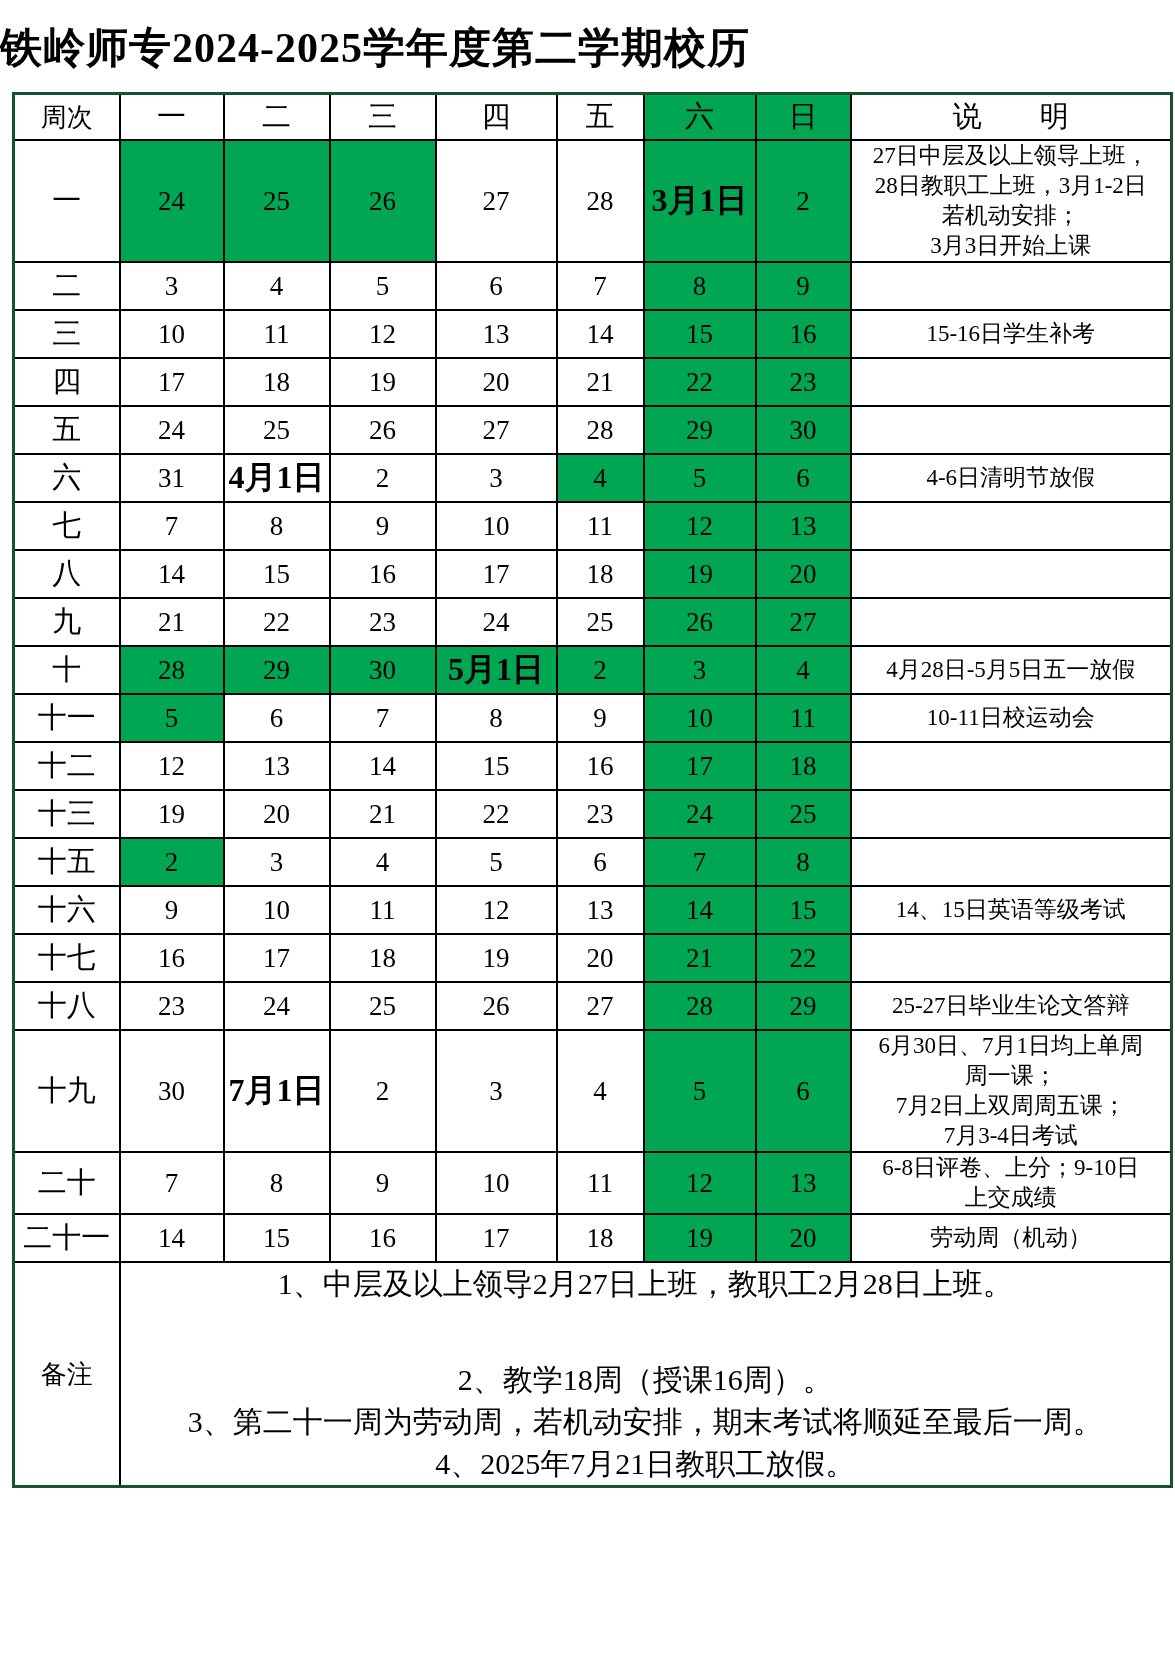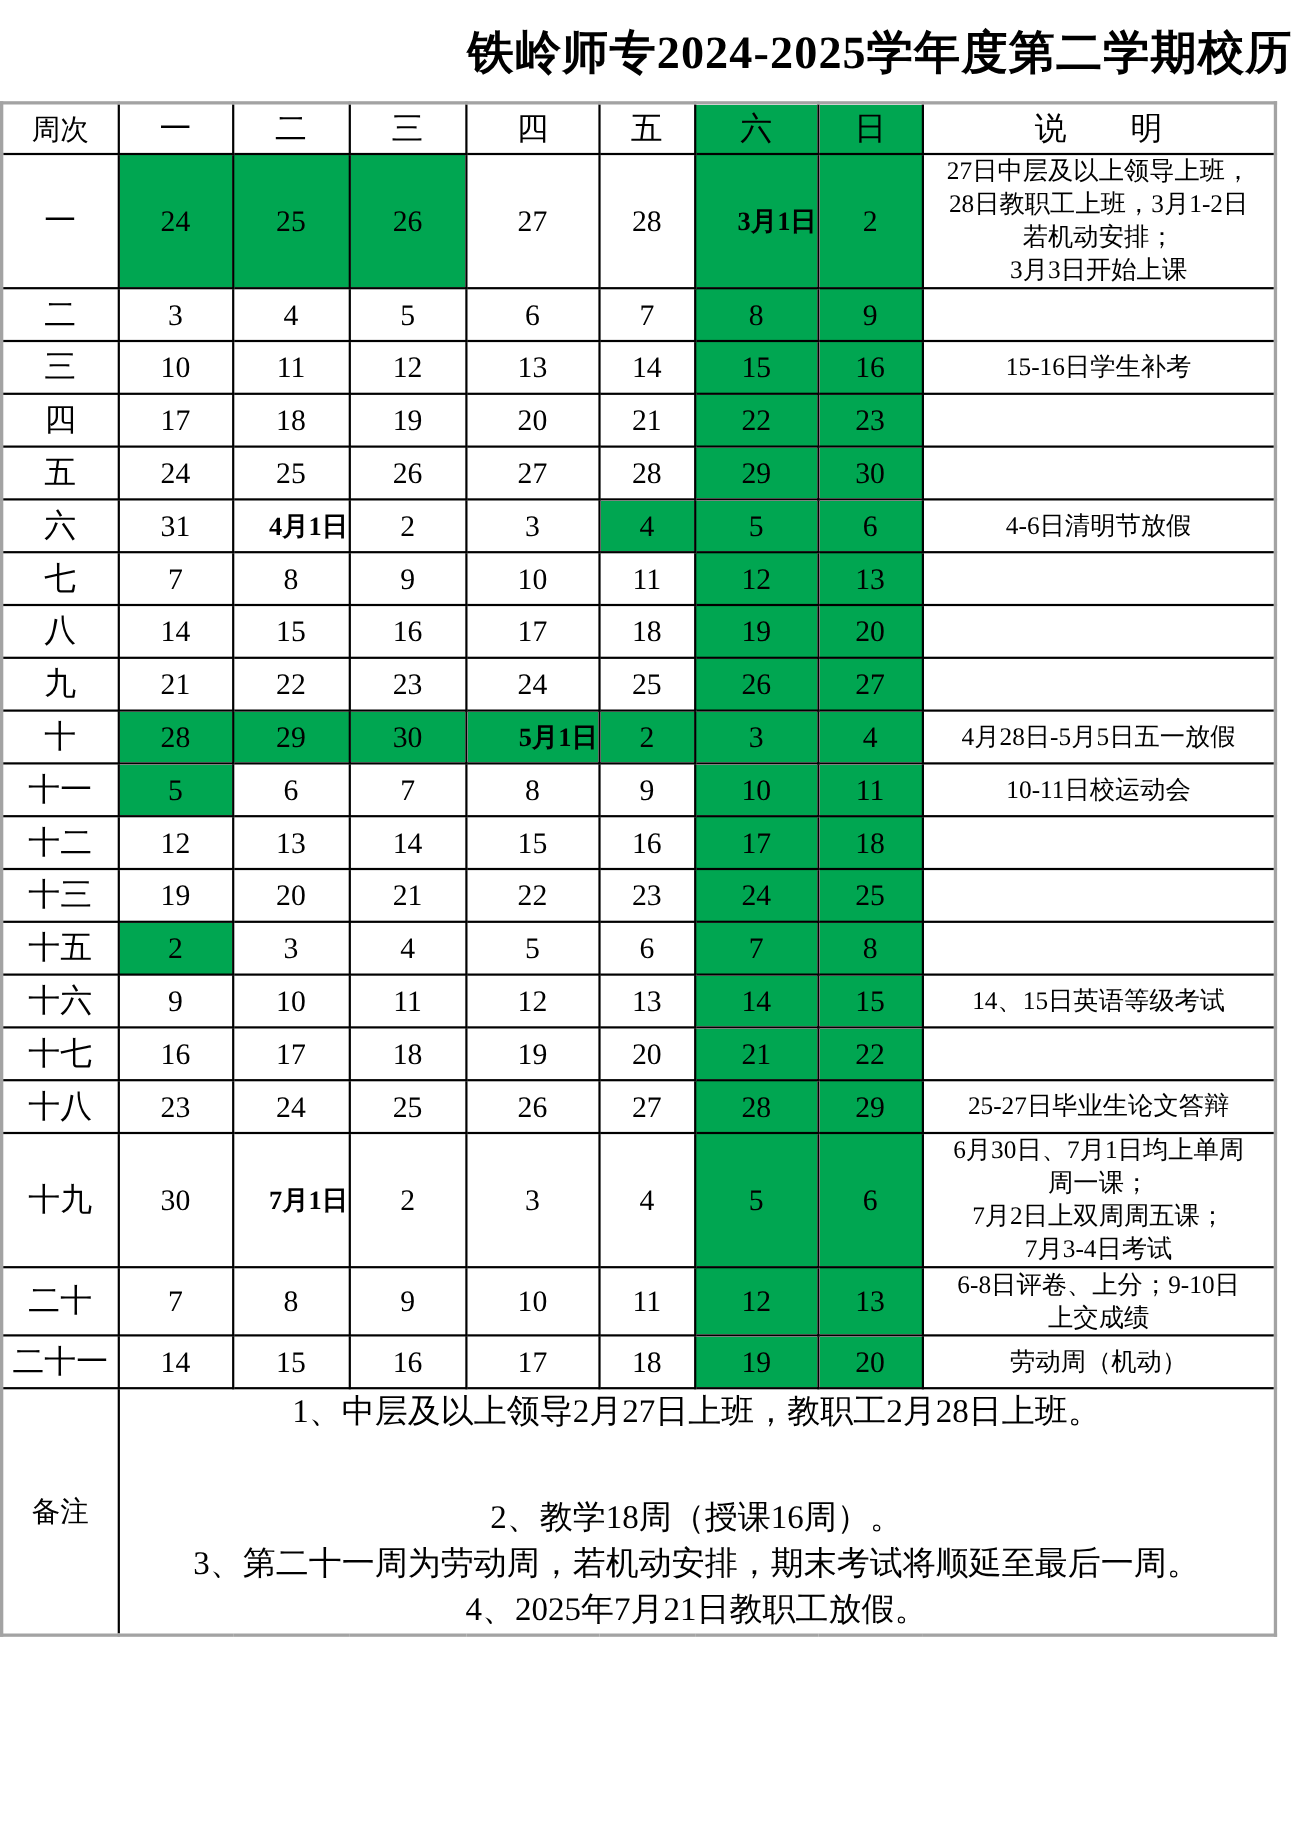--- a/index.html
+++ b/index.html
@@ -10,7 +10,7 @@
     -webkit-font-smoothing:antialiased;
   }
   .title{
-    text-align:right;
+    text-align:left;
     font-size:42px;
     font-weight:bold;
     padding-top:20px;

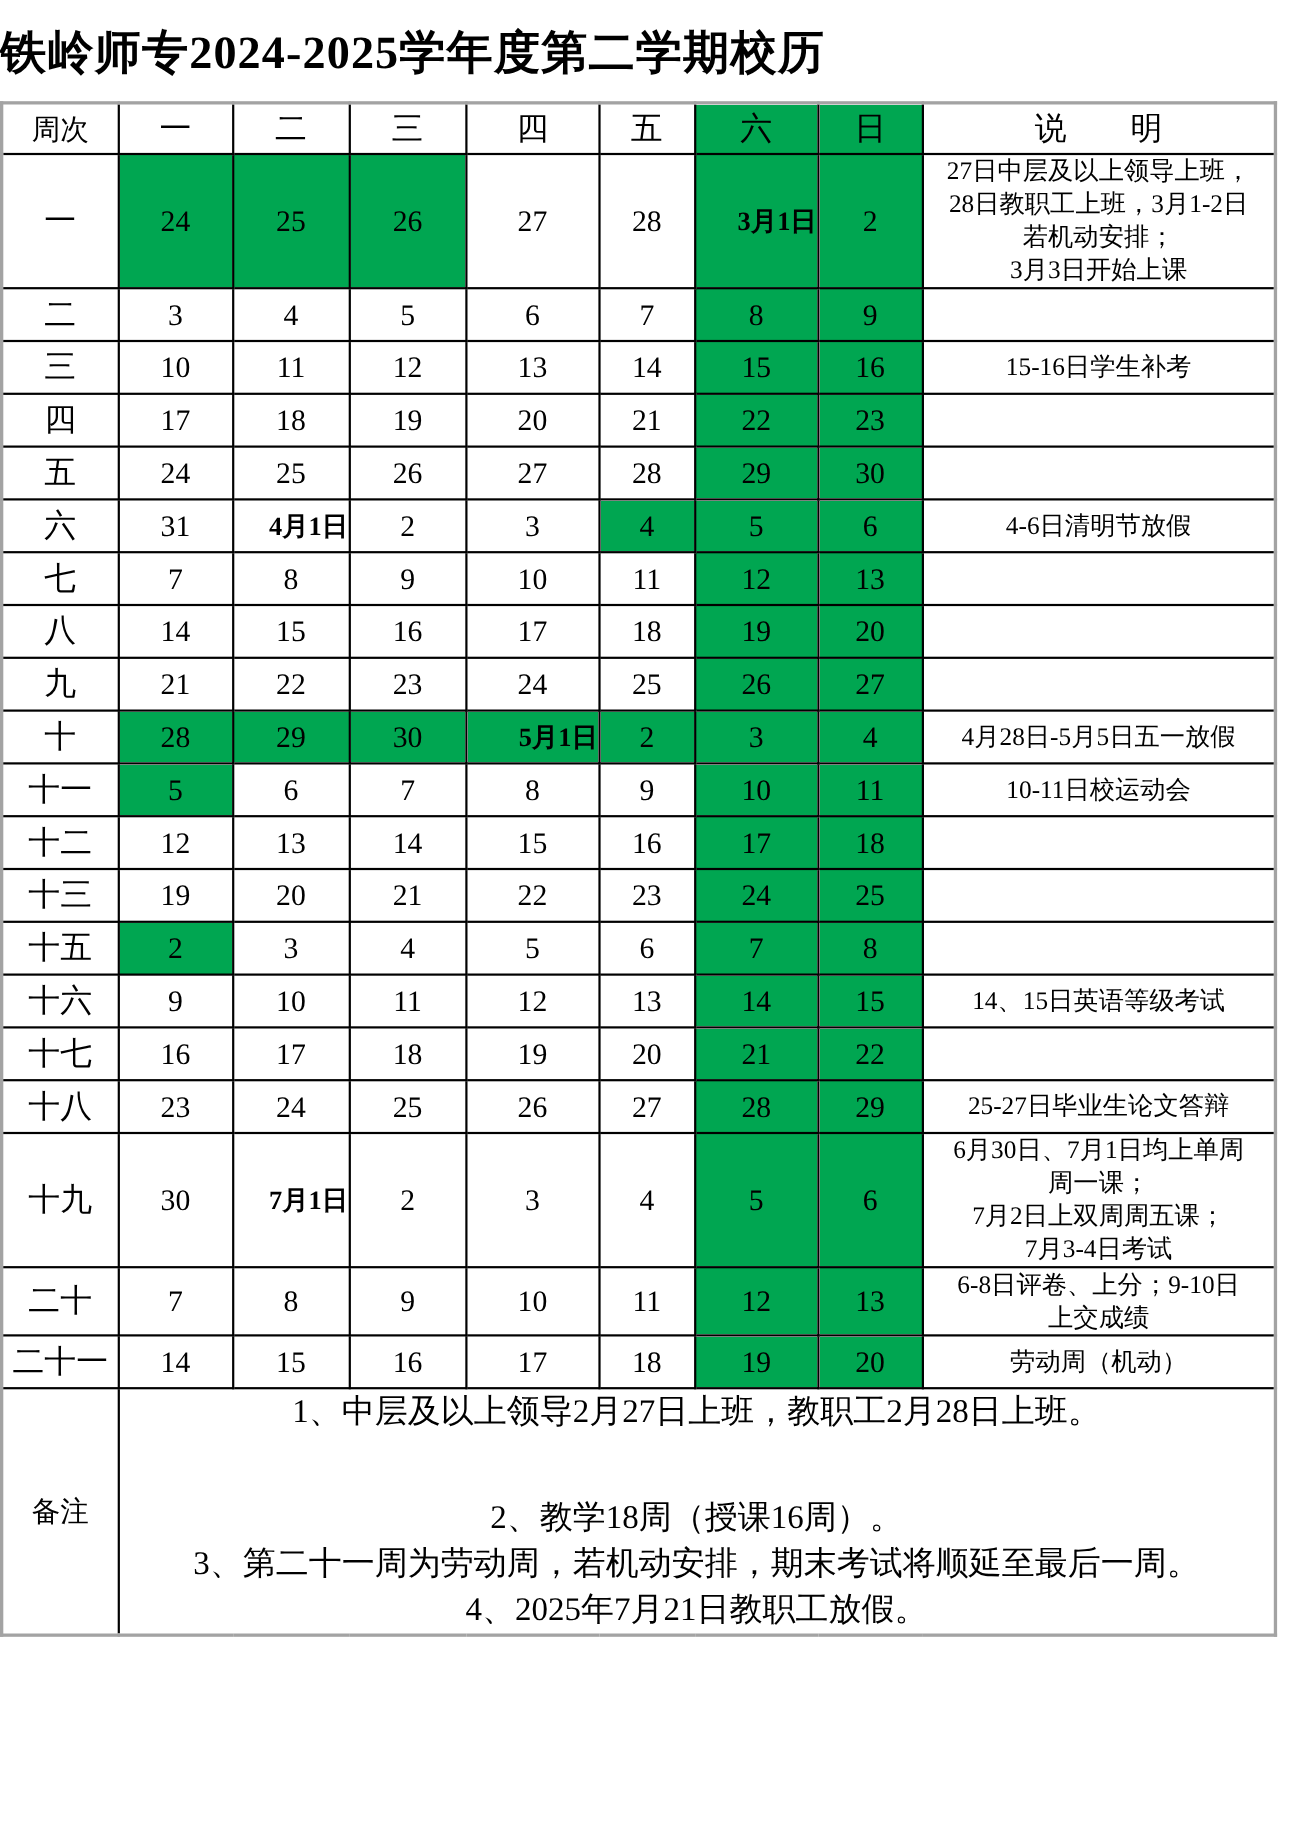--- a/index.html
+++ b/index.html
@@ -20,9 +20,9 @@
   table.cal{
     border-collapse:collapse;
     table-layout:fixed;
-    margin-left:0;
+    margin-left:12px;
     width:1158px;
-    border:3px solid #a3a3a3;
+    border:3px solid #14532d;
   }
   table.cal td, table.cal th{
     border:2px solid #000;

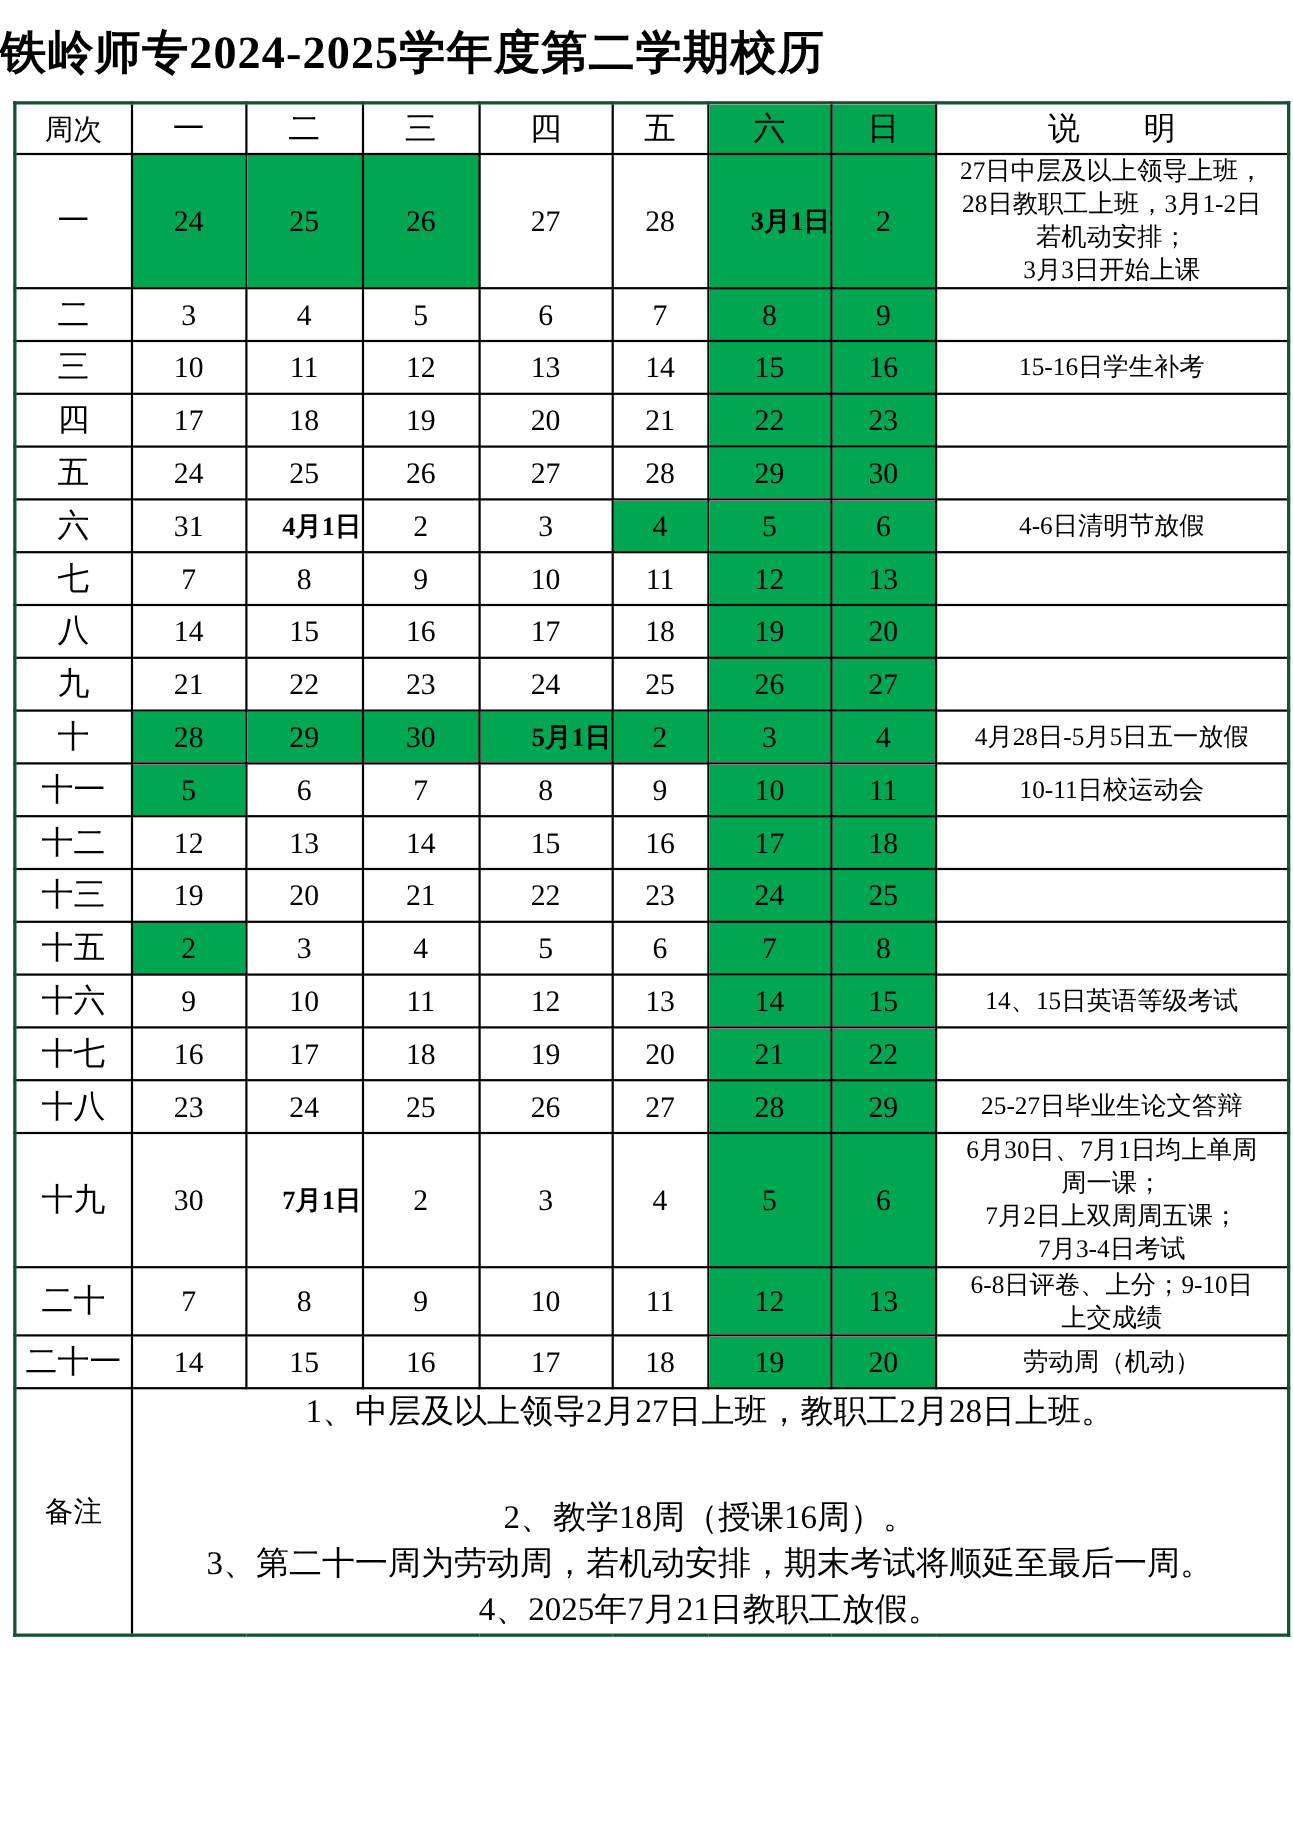--- a/index.html
+++ b/index.html
@@ -39,7 +39,7 @@
   tr.hdr th.wk{font-size:26px;}
   td.weeklabel{font-size:29px;}
   td.day{font-size:27px;height:46px;}
-  td.day.m{font-weight:bold;font-size:24px;text-align:right;}
+  td.day.m{font-weight:bold;font-size:32px;}
   td.note{
     text-align:left;
     font-size:23px;

